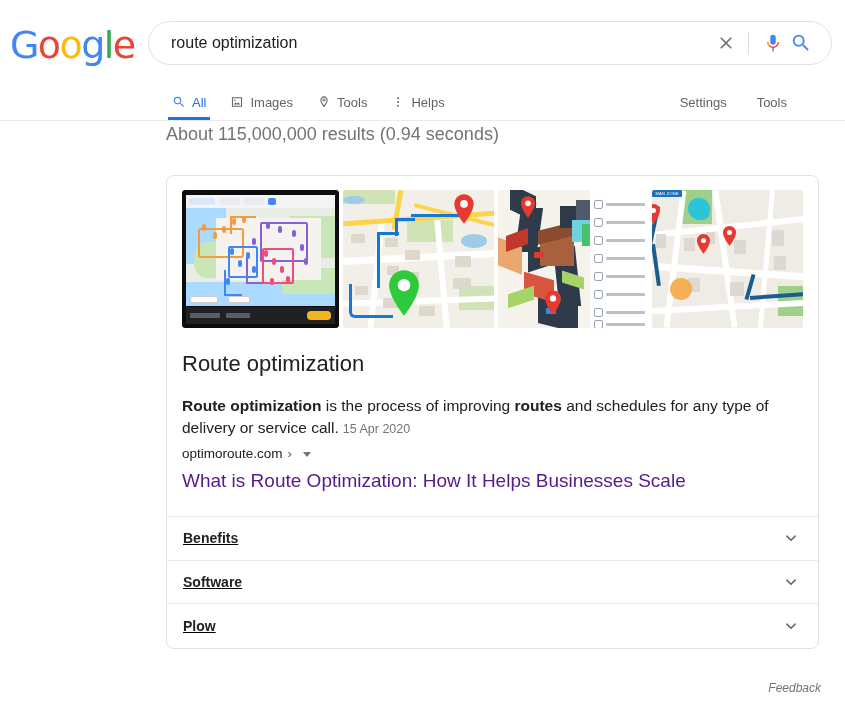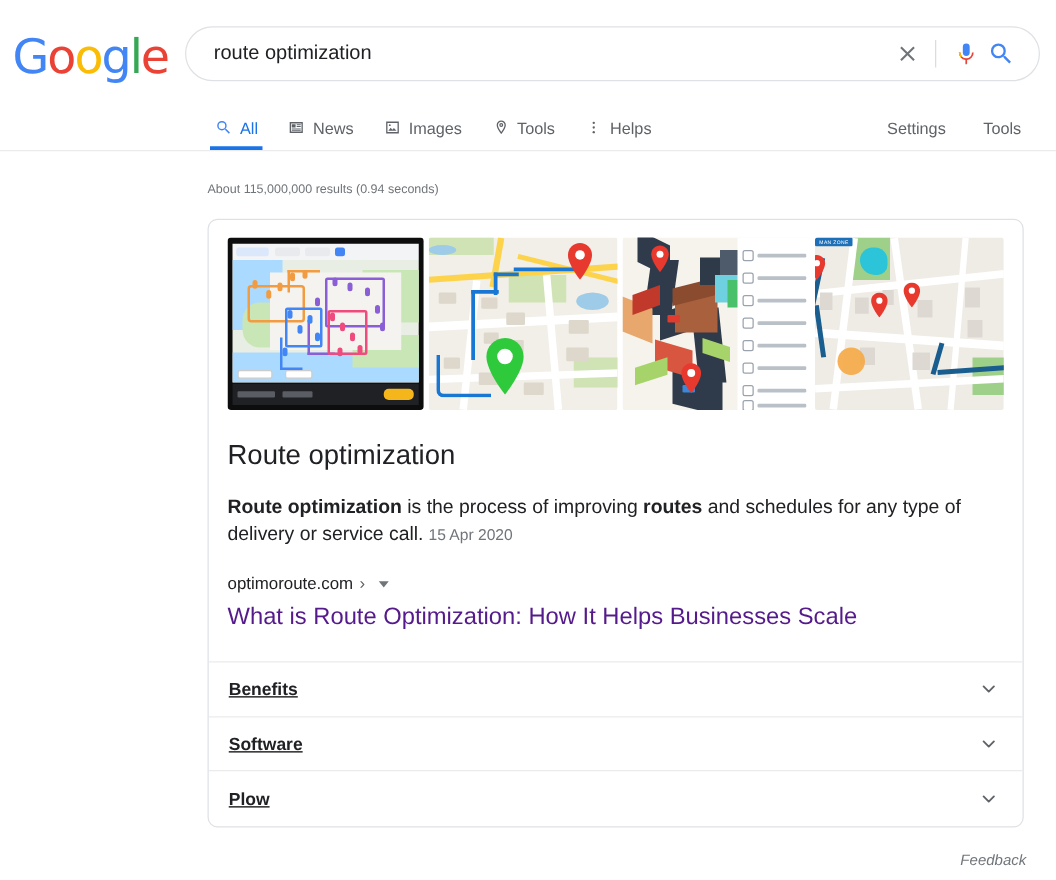--- a/index.html
+++ b/index.html
@@ -196,15 +196,6 @@
           <span>All</span>
         </div>
 
-        <div class="tab">
-          <span class="ti">
-            <svg width="14" height="14" viewBox="0 0 24 24">
-                <path fill="none" stroke="#5f6368" stroke-width="1.8" d="M3.9 5.5h16.2v13H3.9z"></path>
-                <path fill="#5f6368" d="M5.8 7.6h5.3v4.3H5.8zM12.6 7.6h5.6v1.3h-5.6zM12.6 10.1h5.6v1.3h-5.6zM5.8 13.4h12.4v1.3H5.8zM5.8 15.6h12.4v1.1H5.8z"></path>
-              </svg>
-          </span>
-          <span>News</span>
-        </div>
 
         <div class="tab">
           <span class="ti">

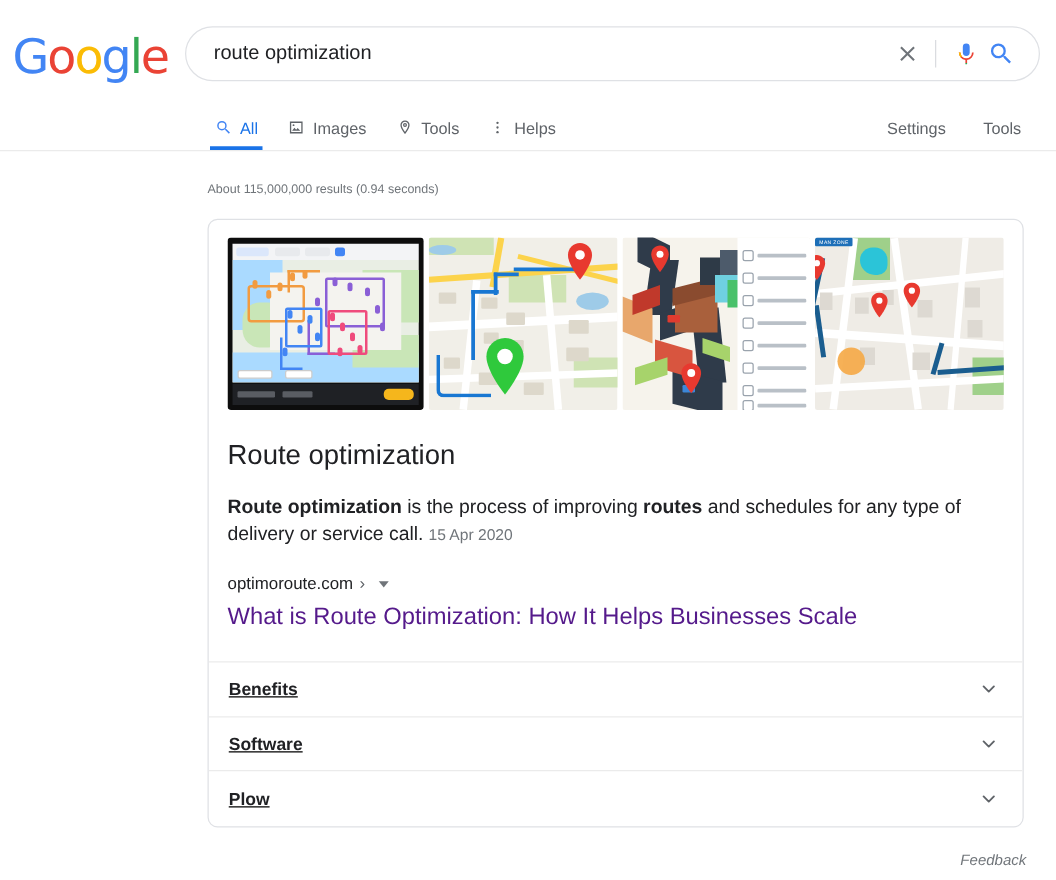--- a/index.html
+++ b/index.html
@@ -52,7 +52,7 @@
     content:""; position:absolute; left:8px; right:8px; bottom:0; height:3px; background:#1a73e8;
   }
   .tab .ti { display:flex; align-items:center; }
-  .right-links { position:absolute; right:28px; top:0; display:flex; align-items:center; height:36px; gap:30px; }
+  .right-links { position:absolute; right:58px; top:0; display:flex; align-items:center; height:36px; gap:30px; }
   .right-links span { font-size:13px; color:#5f6368; cursor:pointer; }
 
   

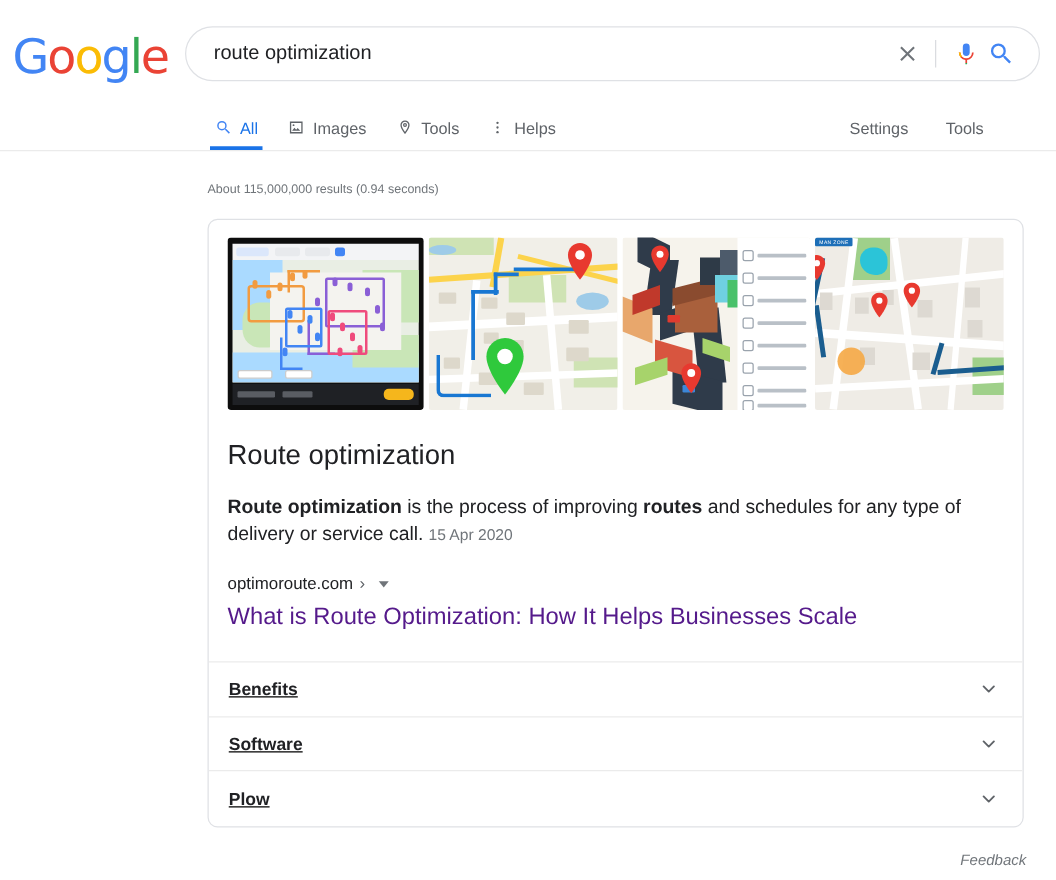--- a/index.html
+++ b/index.html
@@ -56,7 +56,7 @@
   .right-links span { font-size:13px; color:#5f6368; cursor:pointer; }
 
   
-  .stats { position:absolute; left:166px; top:146px; font-size:10px; color:#70757a; }
+  .stats { position:absolute; left:166px; top:124px; font-size:18px; color:#70757a; }
 
   
   .kcard {

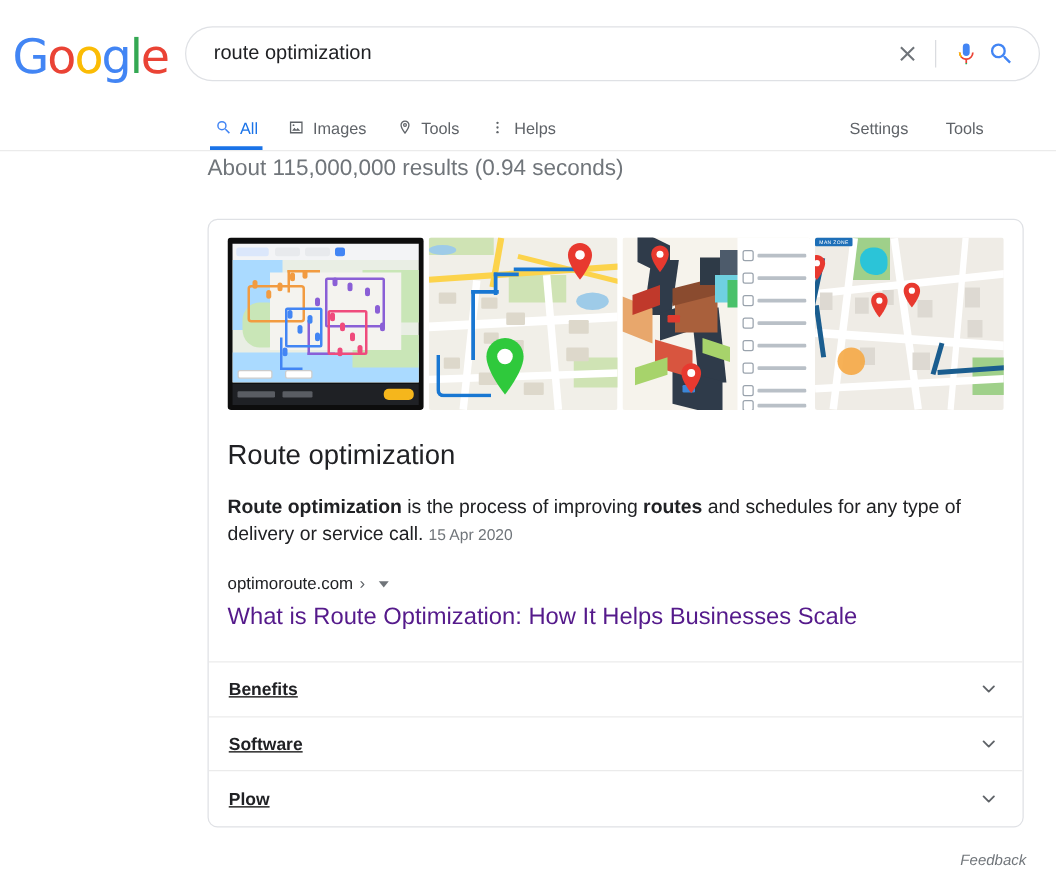--- a/index.html
+++ b/index.html
@@ -121,7 +121,7 @@
   .kdesc b { font-weight:700; }
   .kdate { font-size:12.5px; color:#70757a; margin-left:4px; }
 
-  .kurlrow { margin-top: 19px; display:flex; align-items:center; gap:5px; font-size:13.5px; line-height:18px; }
+  .kurlrow { margin-top: 5px; display:flex; align-items:center; gap:5px; font-size:13.5px; line-height:18px; }
   .kurl-dom { color:#202124; }
   .kurl-sep { color:#5f6368; }
   .kurl-path { color:#5f6368; }

